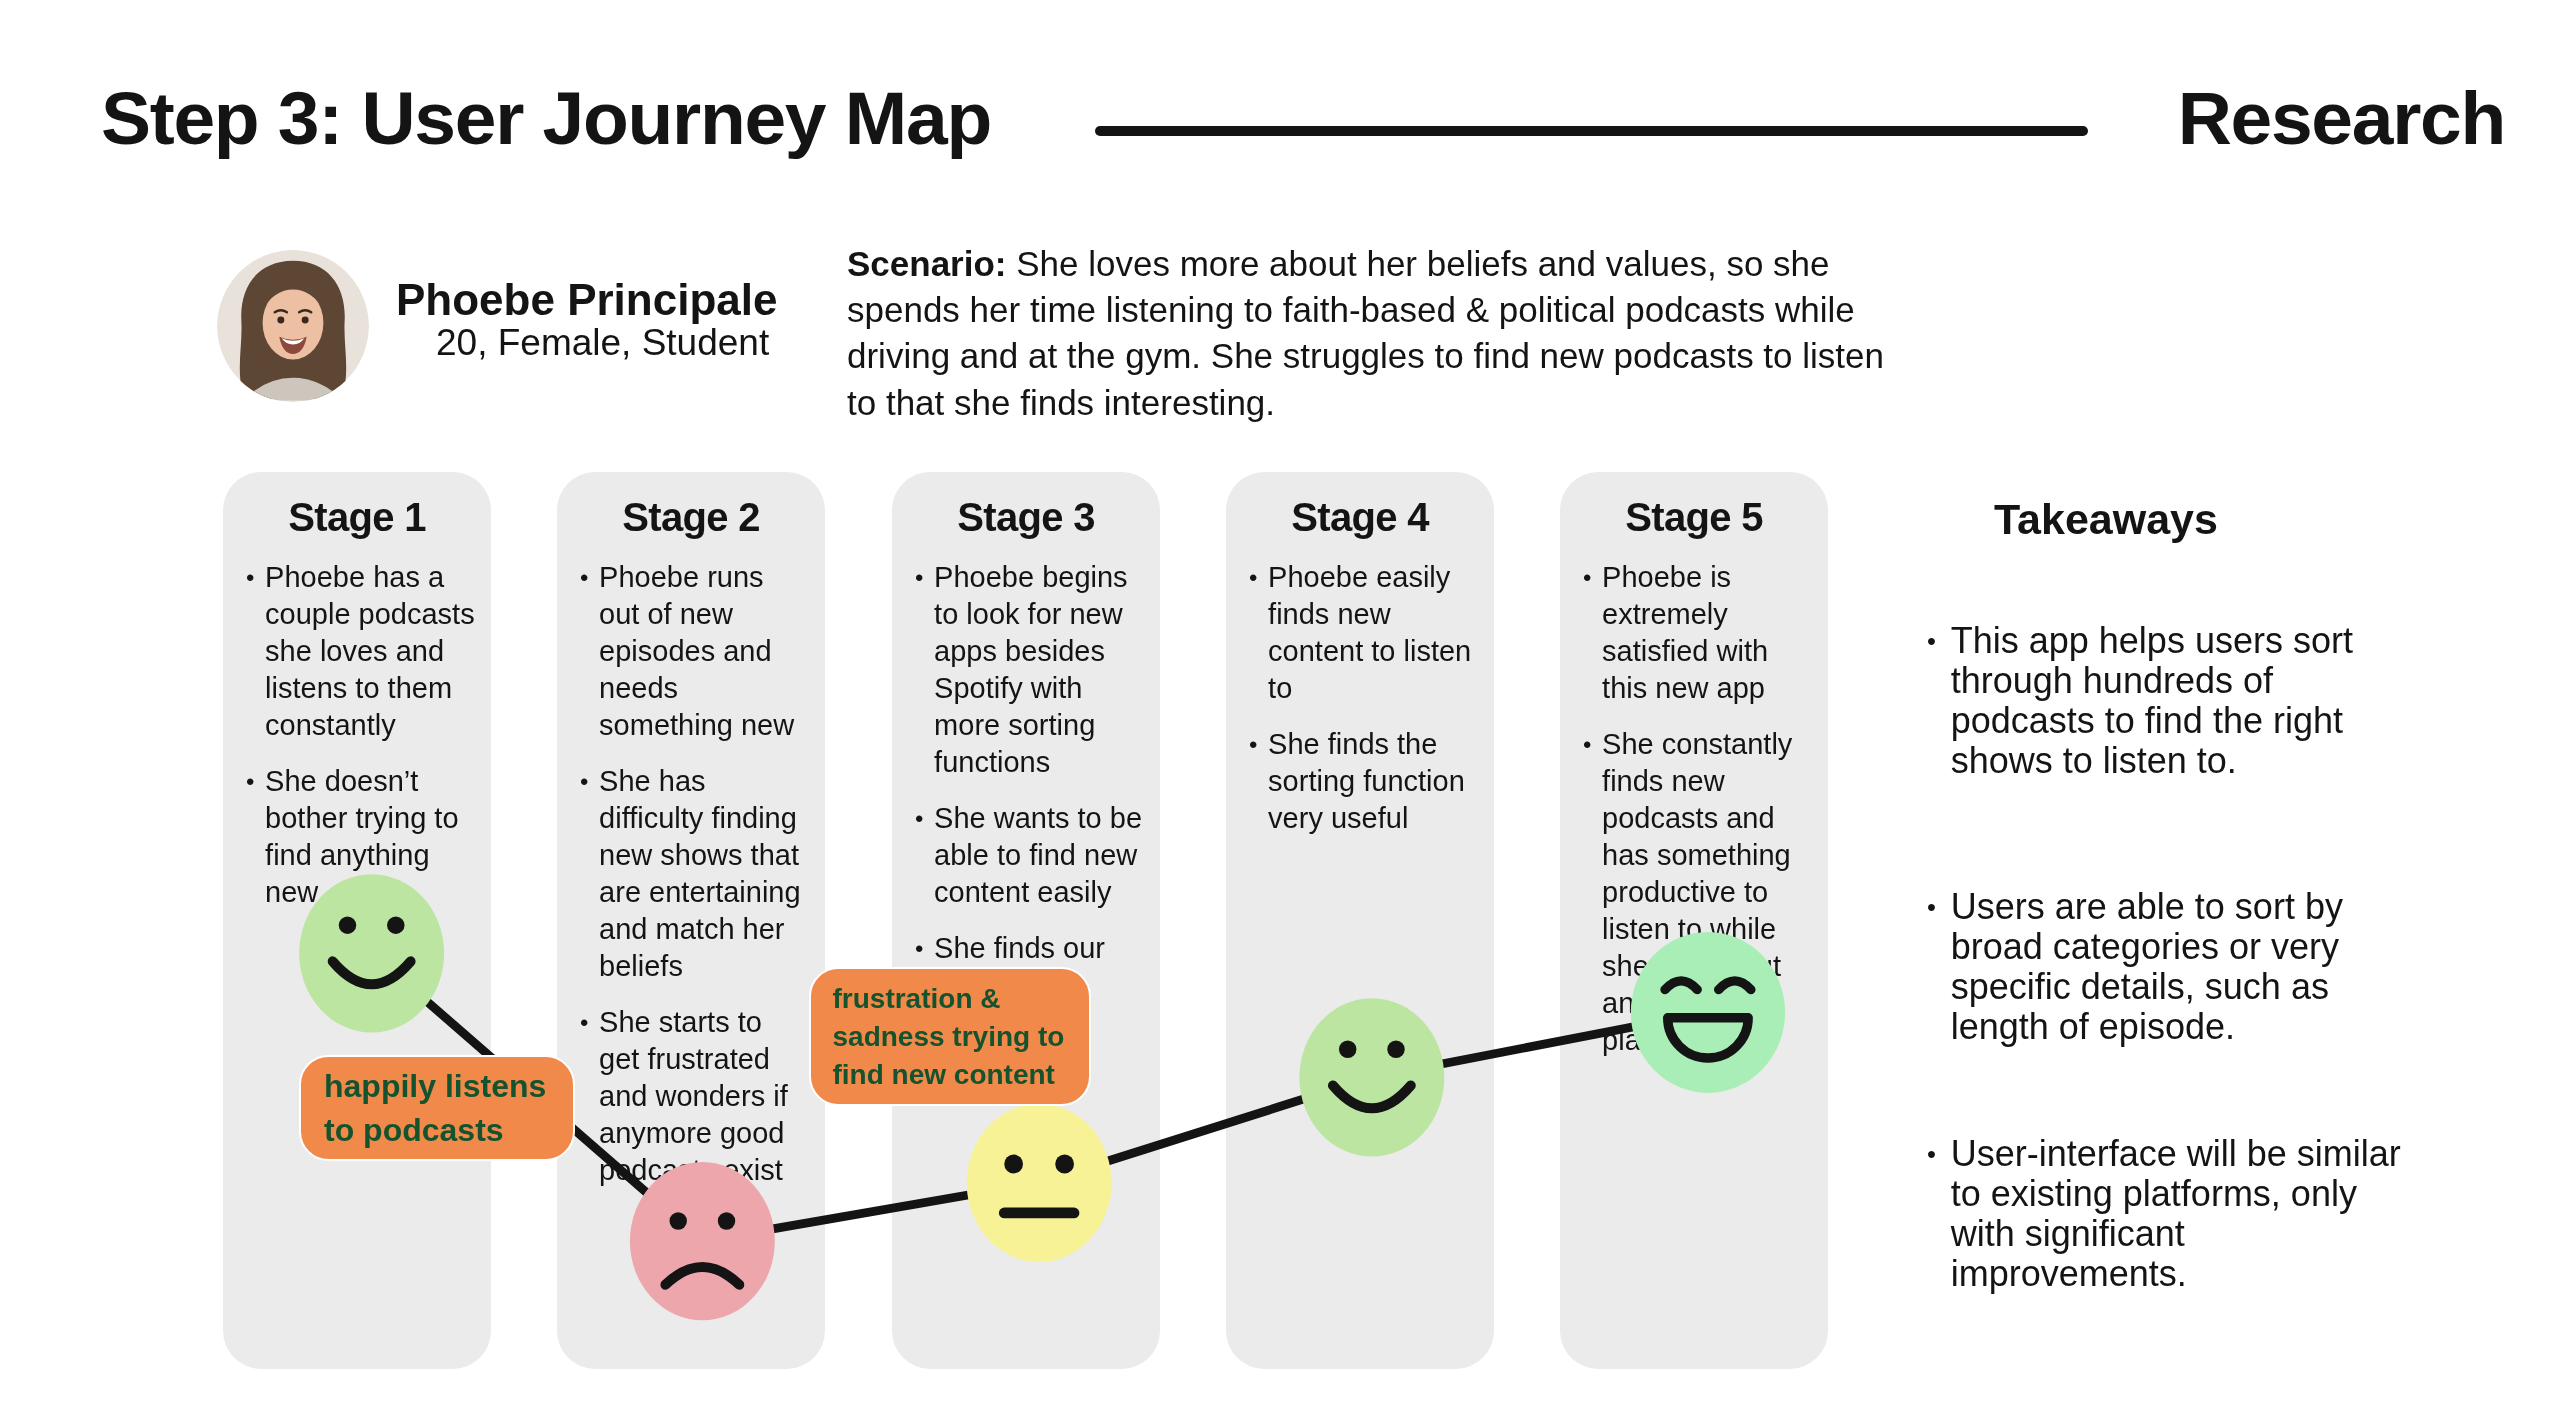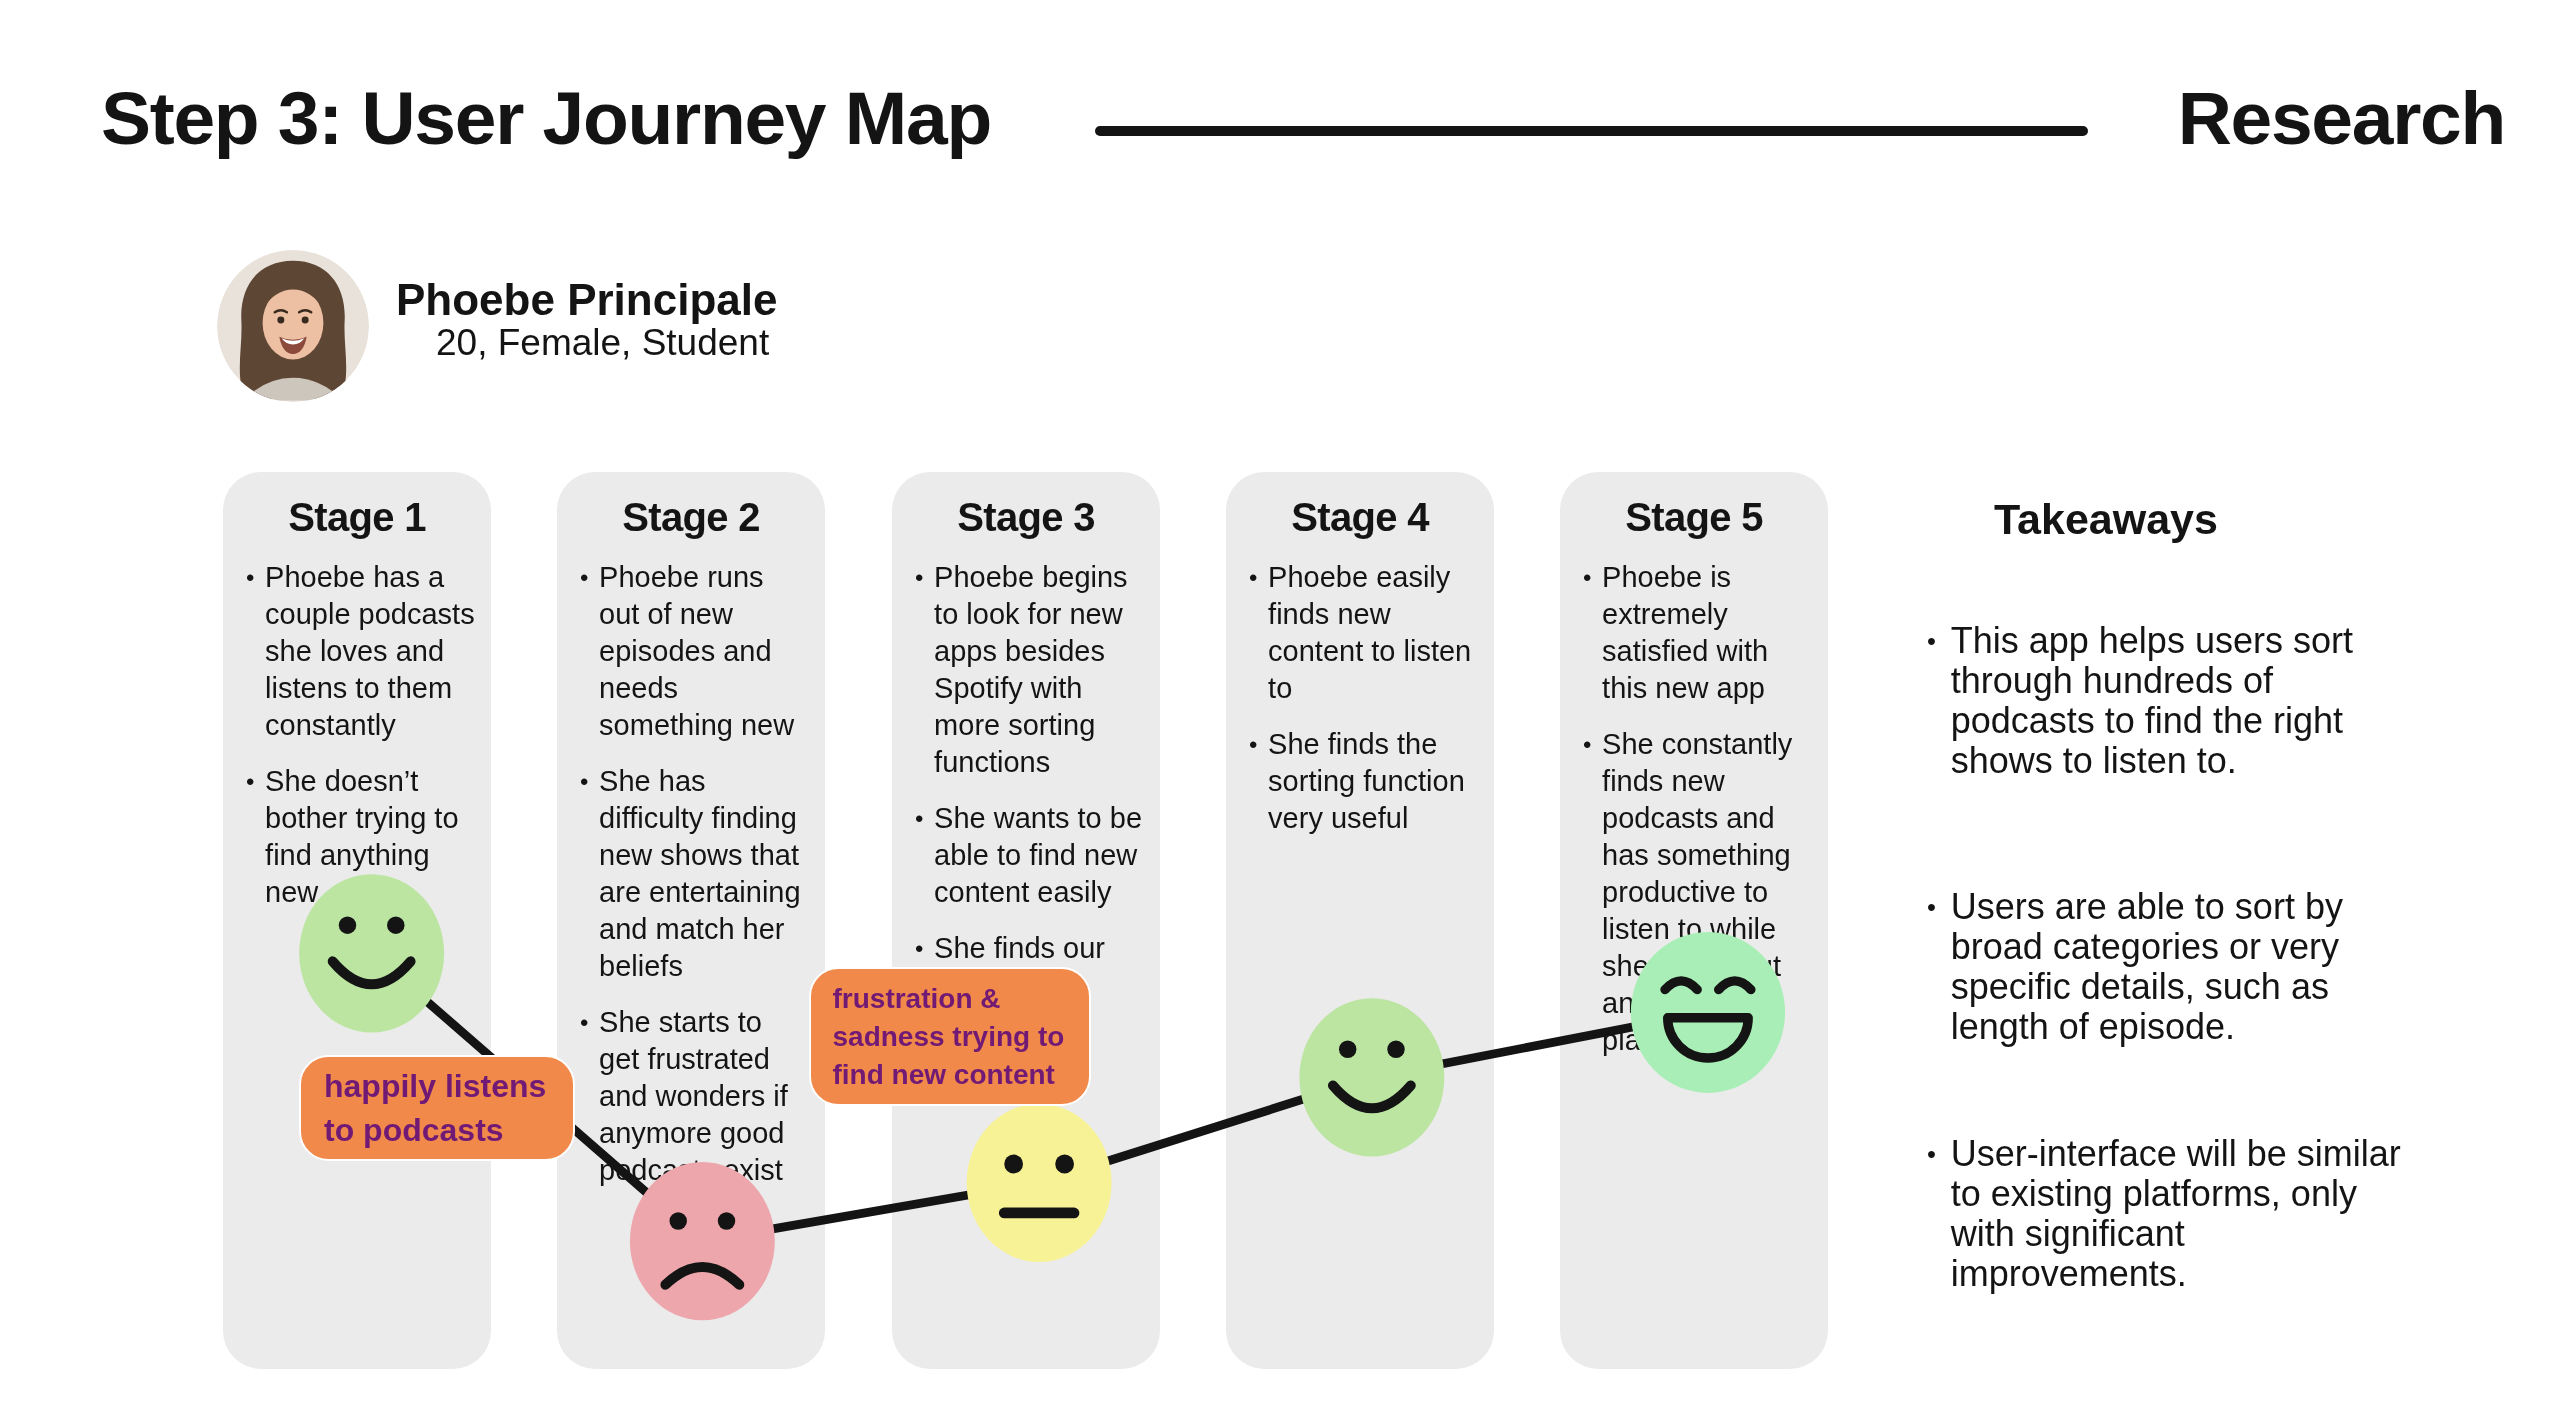--- a/index.html
+++ b/index.html
@@ -64,6 +64,7 @@
   </div>
   <div class="persona-name">Phoebe Principale</div>
   <div class="persona-details">20, Female, Student</div>
+  <p class="scenario"><b>Scenario:</b><span> She loves more about her beliefs and values, so she spends her time listening to faith-based &amp; political podcasts while driving and at the gym. She struggles to find new podcasts to listen to that she finds interesting.</span></p>
 
   <div class="stage-card c1">
     <h2 class="stage-title">Stage 1</h2>

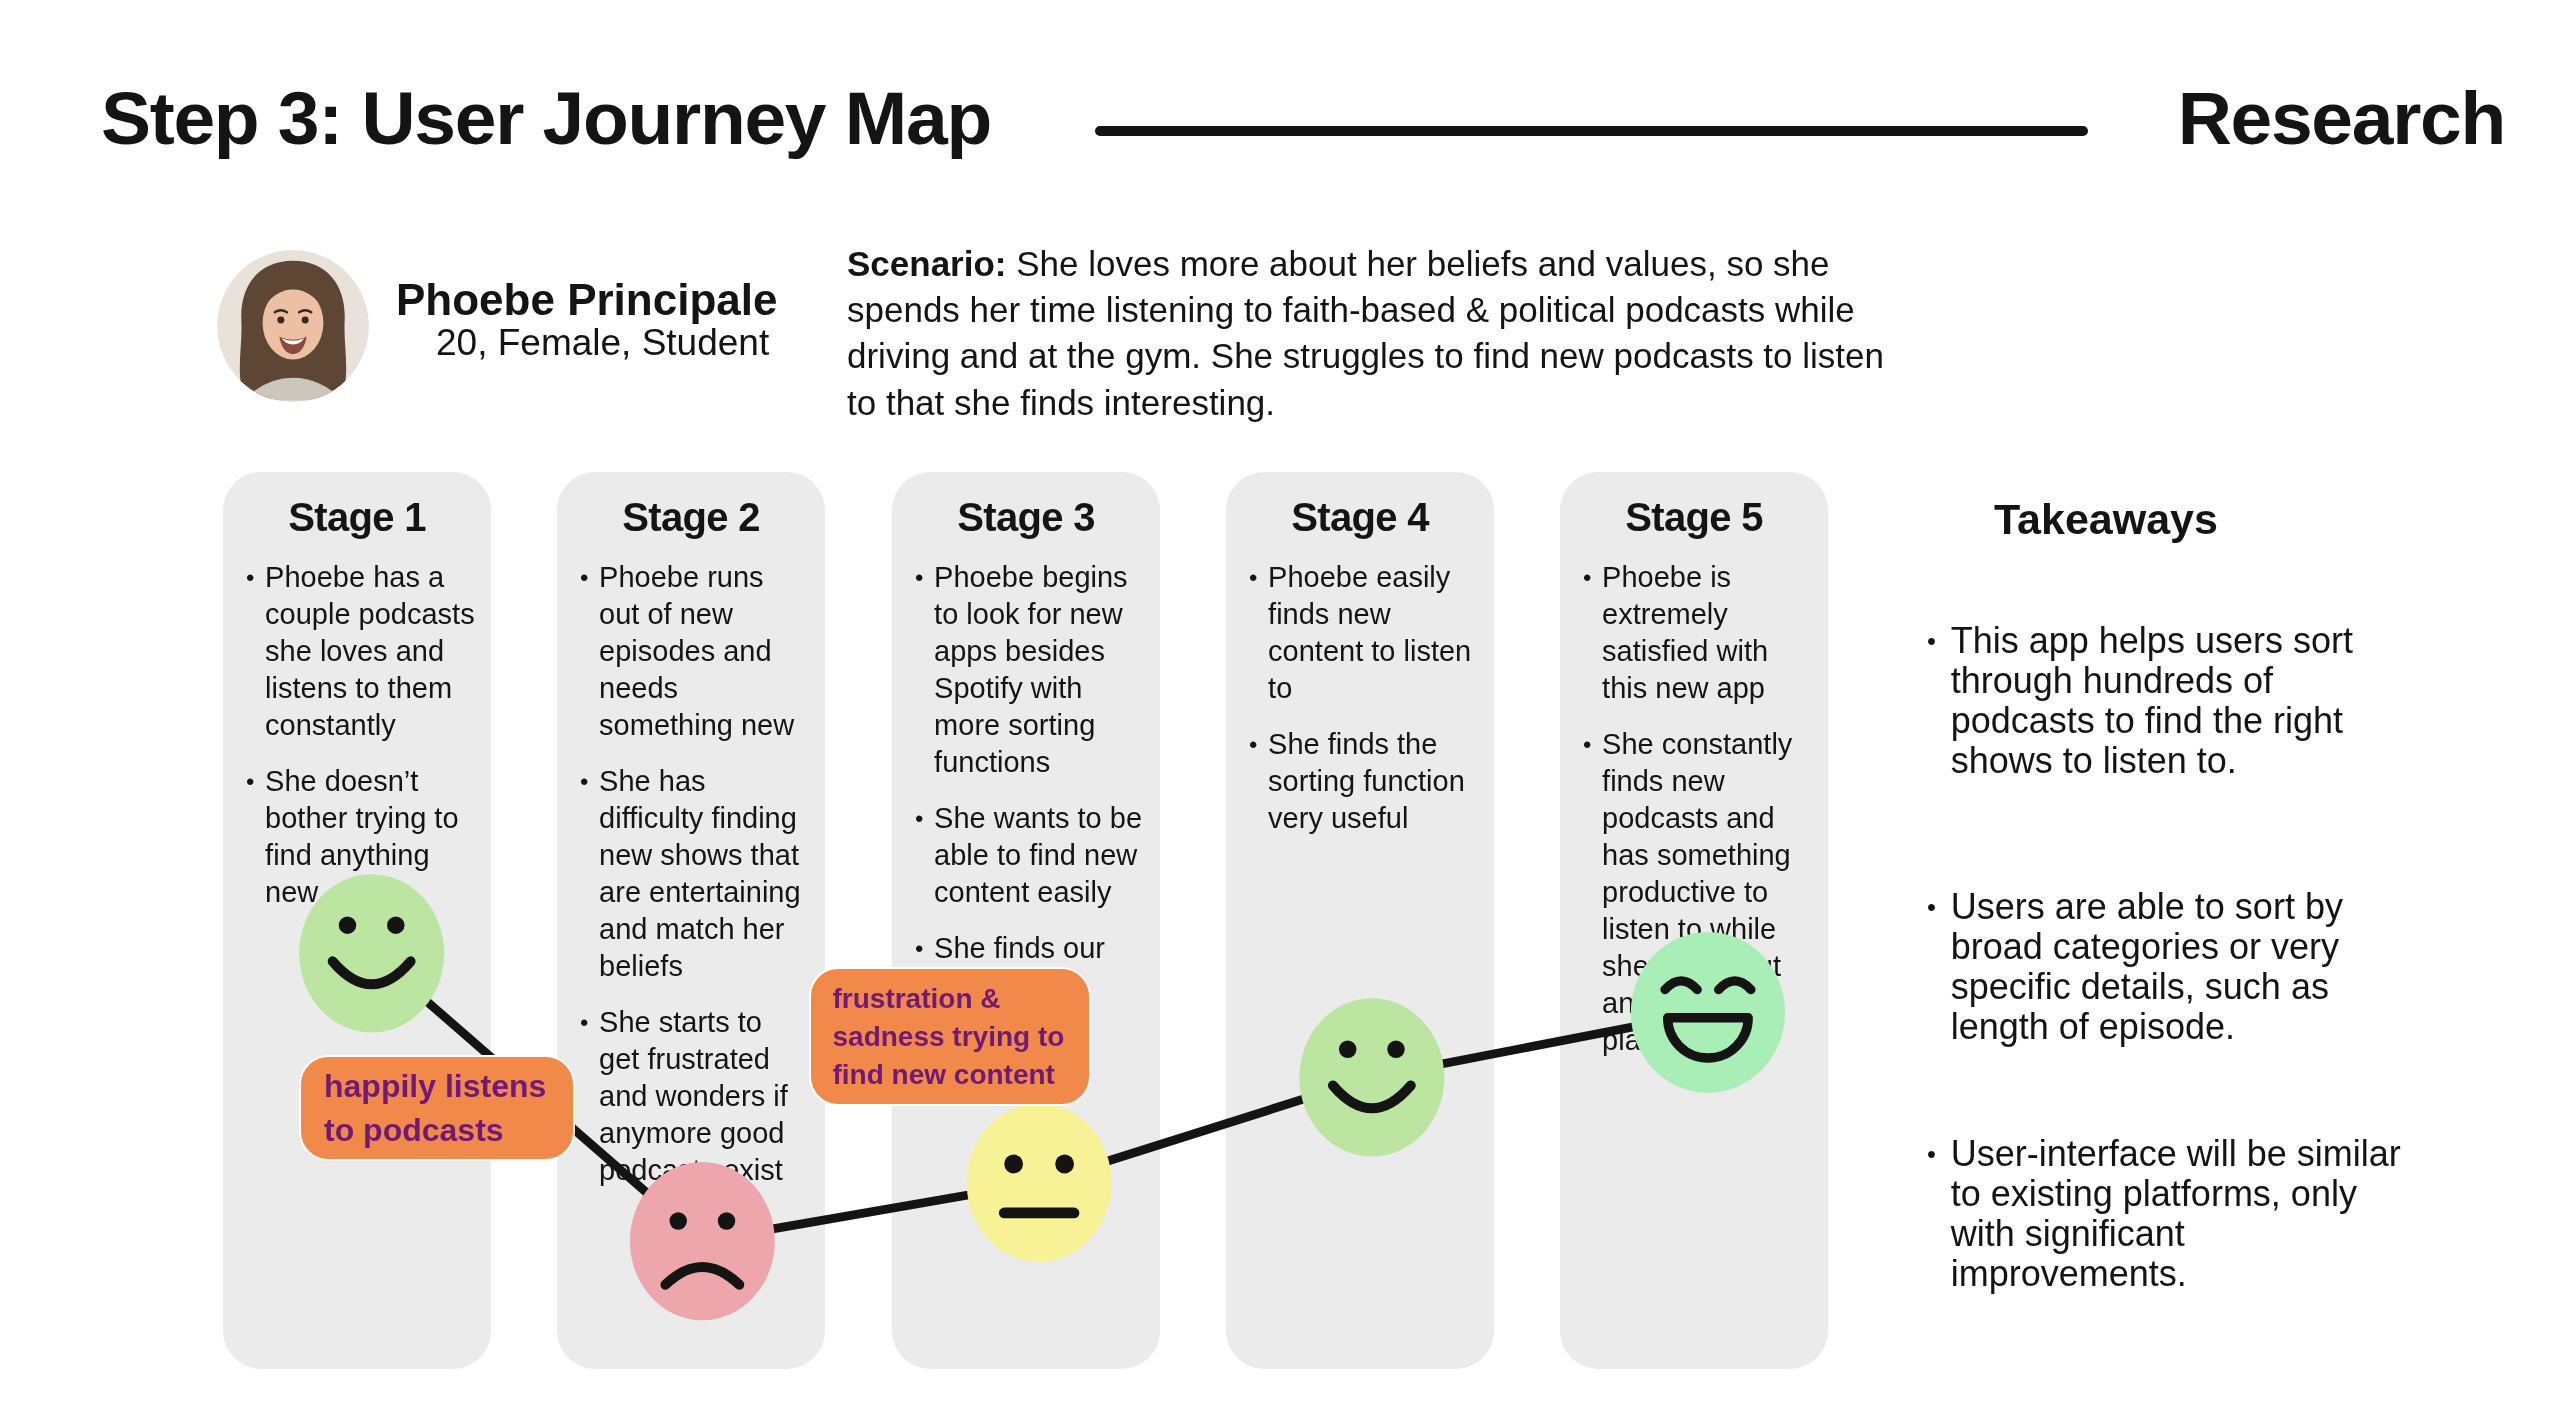--- a/index.html
+++ b/index.html
@@ -28,7 +28,7 @@
   
   .overlay{position:absolute;left:0;top:0;pointer-events:none;}
   
-  .note{position:absolute;background:#F1894A;border:2.7px solid #ffffff;border-radius:29.5px;color:#701a75;font-weight:700;box-sizing:border-box;}
+  .note{position:absolute;background:#F1894A;border:2.7px solid #ffffff;border-radius:29.5px;color:#14532d;font-weight:700;box-sizing:border-box;}
   .note1{left:299px;top:1055px;width:276px;padding:7px 23px;font-size:32px;line-height:44px;}
   .note2{left:809px;top:967px;width:282px;padding:10.7px 21.5px;font-size:28px;line-height:38px;}
   .note3{left:1386px;top:1169px;width:275px;padding:10.7px 21.5px;font-size:28px;line-height:38px;}

